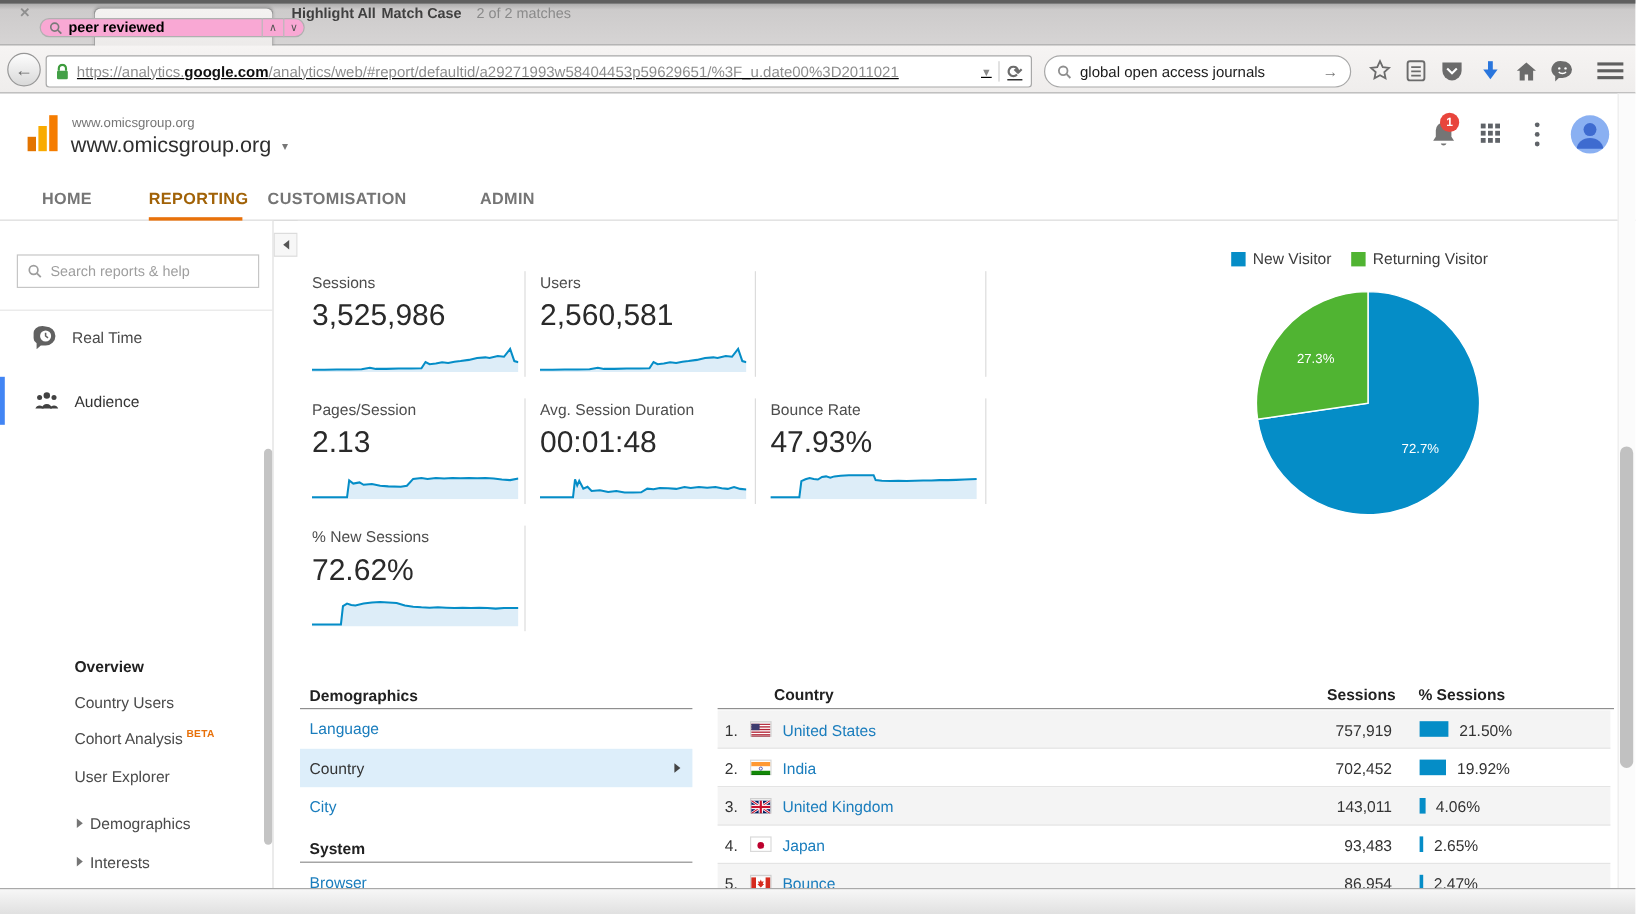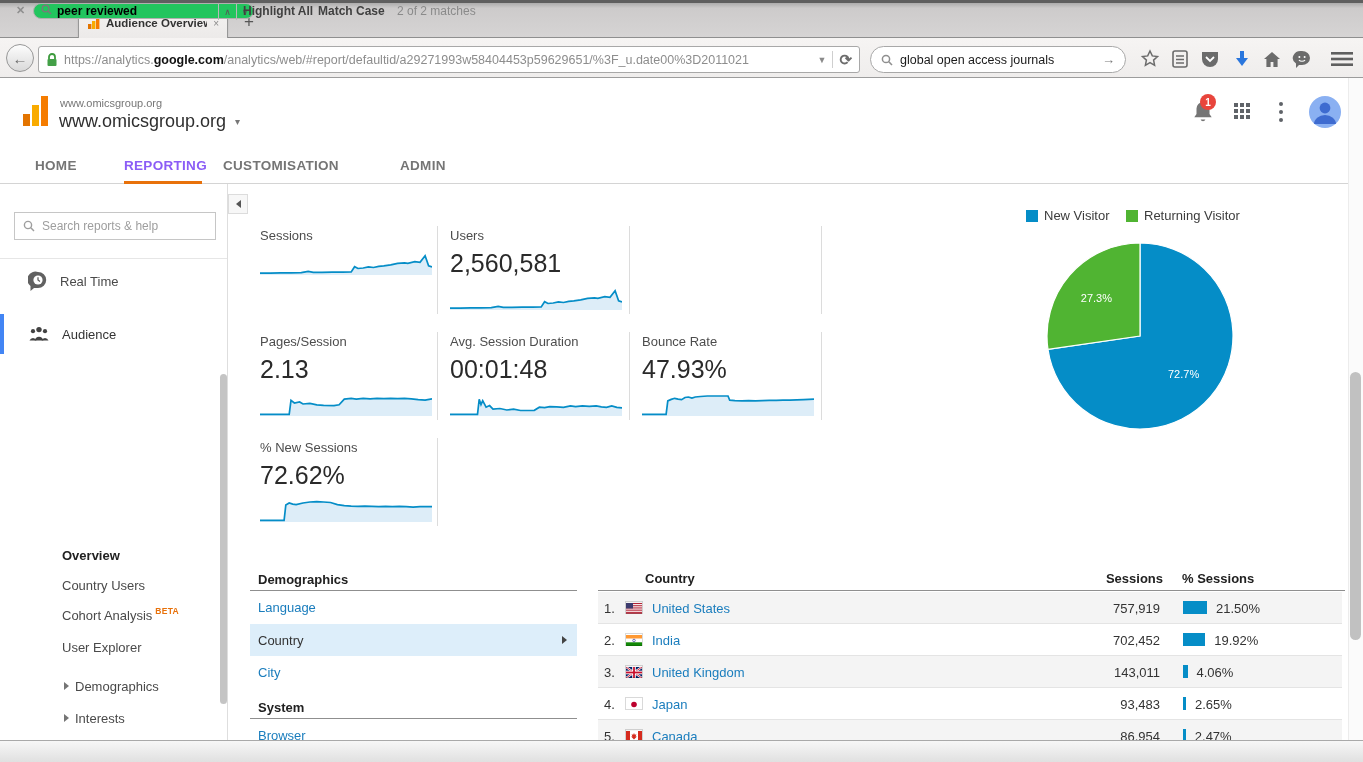--- a/index.html
+++ b/index.html
@@ -122,8 +122,8 @@
   .findbar { left:0; top:740px; width:1363px; height:22px; background:linear-gradient(#f7f7f7,#e0e0e0);
     border-top:1px solid #a9a9a9; }
   .fb-close { left:16px; top:4px; color:#8f8f8f; font-size:11px; font-weight:700; }
-  .fb-pill { left:33px; top:3px; width:221px; height:16px; background:#22c55e; border:1px solid #b0b0b0;
-    border-radius:9px; display:flex; padding-left:7px; }
+  .fb-pill { left:33px; top:15px; width:221px; height:16px; background:#f9a8d4; border:1px solid #b0b0b0;
+    border-radius:9px; display:flex; align-items:center; padding-left:7px; }
   .fb-pill input { border:none; outline:none; width:118px; font-size:12px; font-weight:700; color:#000;
     font-family:"Liberation Sans",sans-serif; margin-left:5px; background:transparent; }
   .fb-seg { margin-left:auto; display:flex; height:16px; border-left:1px solid #b9b9b9; }

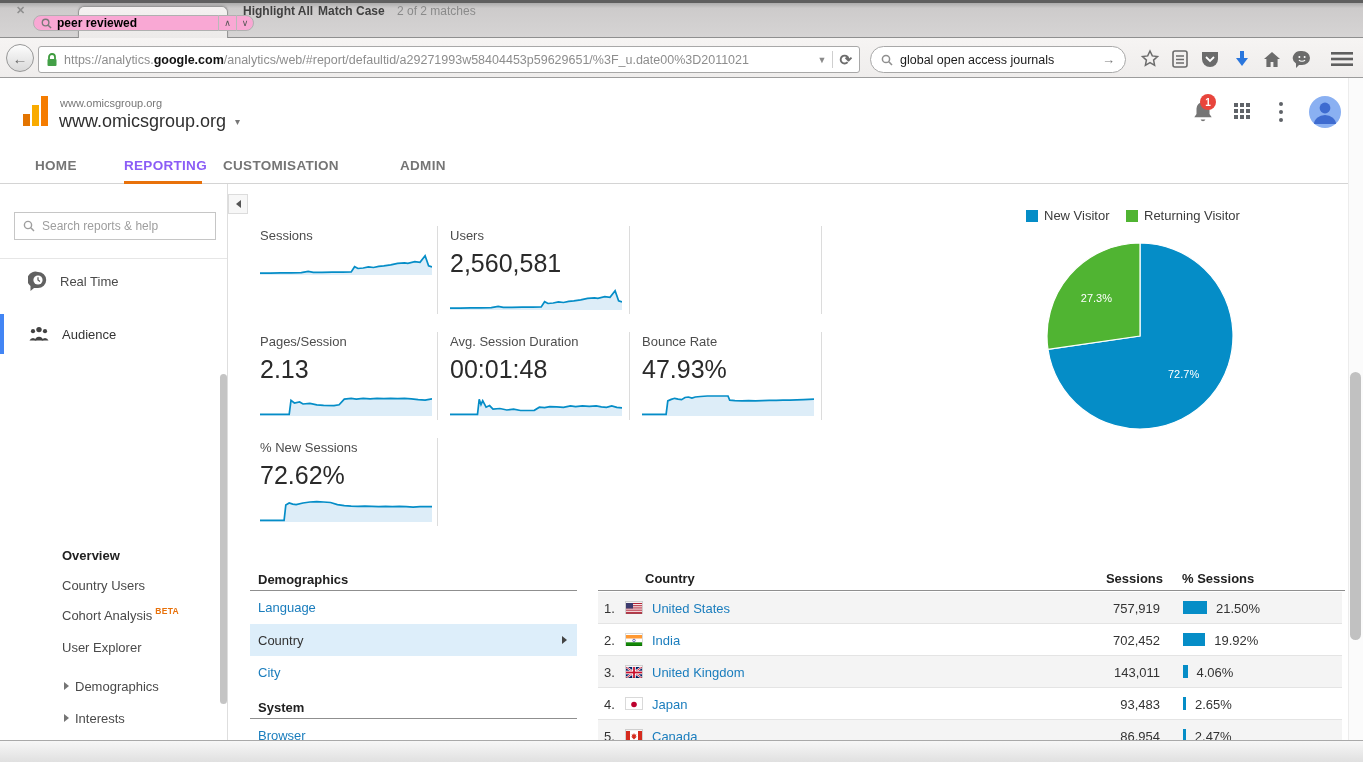--- a/index.html
+++ b/index.html
@@ -24,7 +24,7 @@
     background:linear-gradient(#fdfdfd,#d9d9d9); border:1px solid #979797;
     display:flex; align-items:center; justify-content:center; color:#6a6a6a; font-size:15px; font-weight:700; }
   .urlbar { left:38px; top:46px; width:822px; height:27px; background:#fff; border:1px solid #a8a8a8;
-    border-radius:3px; display:flex; align-items:center; padding:0 7px; gap:6px; }
+    border-radius:3px; display:flex; align-items:center; padding:0 7px; gap:6px;text-decoration:underline; }
   .url-text { font-size:12.5px; white-space:nowrap; overflow:hidden; flex:1; color:#8d8d8d; }
   .url-text .domain { color:#111; font-weight:700; }
   .url-caret { color:#8a8a8a; font-size:9px; }

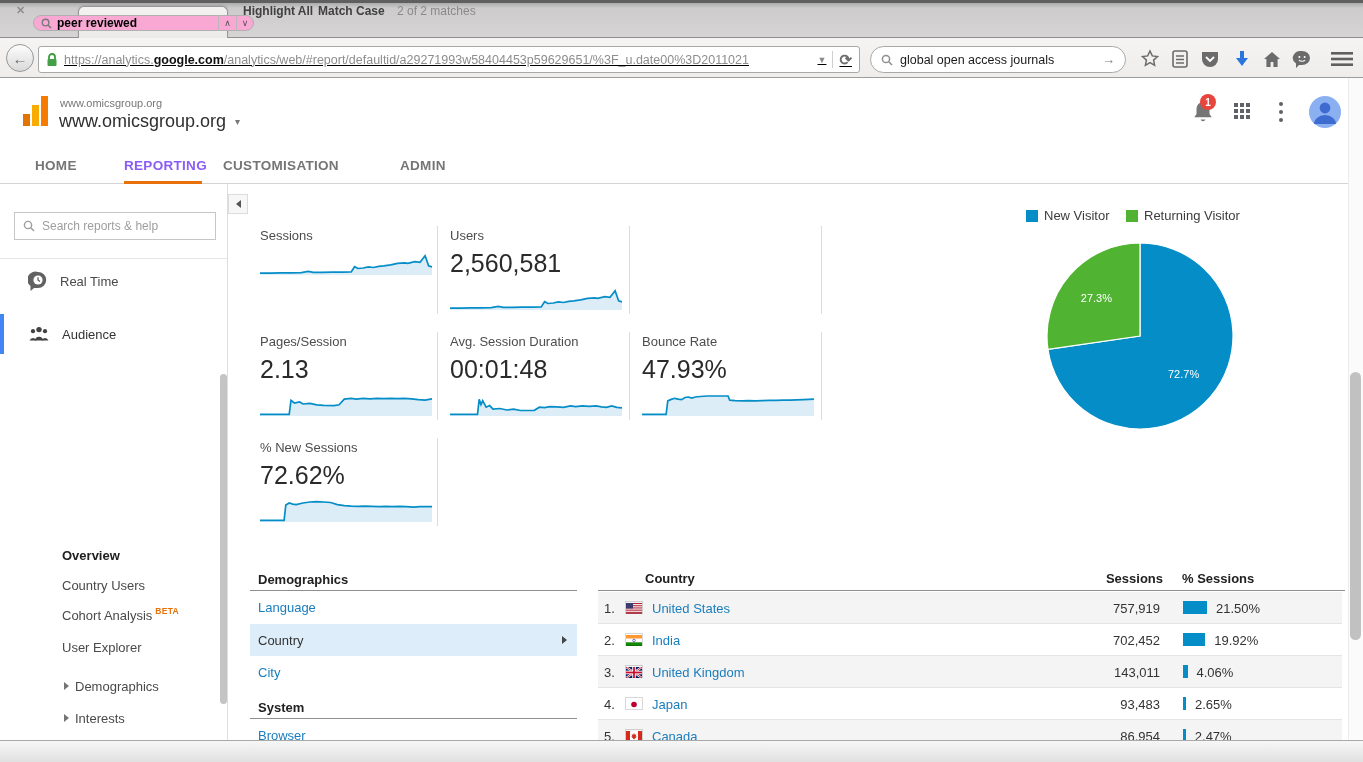--- a/index.html
+++ b/index.html
@@ -55,7 +55,7 @@
   
   .ga-nav { left:0; top:145px; width:1363px; height:39px; background:#fff; border-bottom:1px solid #d4d4d4; }
   .nav-item { top:152px; height:28px; line-height:28px; font-size:13.5px; font-weight:700; color:#757575; letter-spacing:.3px; }
-  .nav-item.active { color:#8b5cf6; }
+  .nav-item.active { color:#a16207; }
   .nav-underline { top:181px; height:3px; background:#e8710a; }
 
   

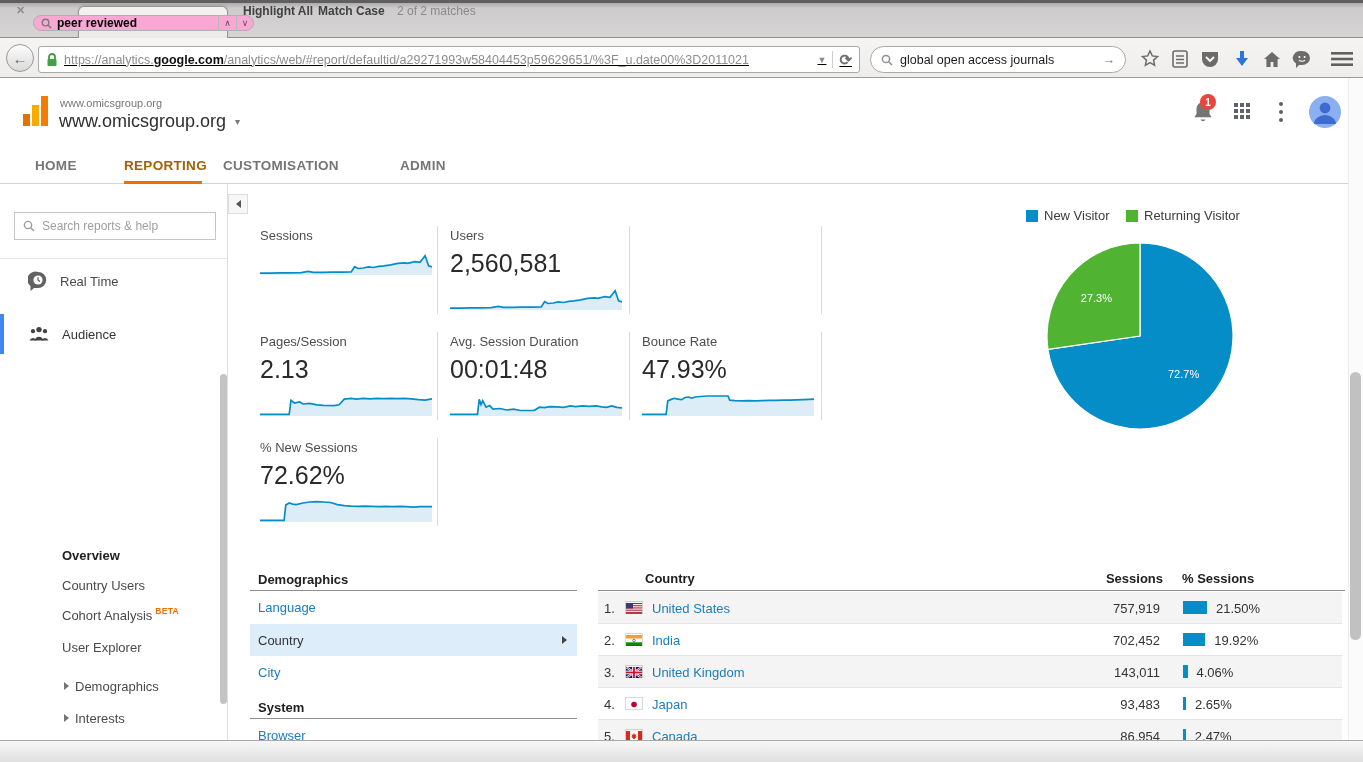--- a/index.html
+++ b/index.html
@@ -327,6 +327,7 @@
 
   <div class="card" style="left:12px; top:44px">
     <div class="lbl">Sessions</div>
+    <div class="val">3,525,986</div>
     <svg class="spark" width="172" height="26">
         <path d="M0.0,24.2 L10.3,24.2 L20.6,23.9 L31.0,23.9 L41.3,23.7 L48.2,22.4 L53.3,23.4 L61.9,23.4 L72.2,23.1 L82.6,23.1 L91.2,22.9 L94.6,17.7 L98.0,19.5 L103.2,19.0 L108.4,17.9 L113.5,18.5 L118.7,17.4 L123.8,16.9 L130.7,15.9 L137.6,14.3 L144.5,13.8 L147.9,14.3 L154.8,12.7 L160.0,13.3 L165.1,6.8 L168.6,16.9 L172.0,17.9 L172,26 L0,26 Z" fill="#ddedf8"></path>
         <path d="M0.0,24.2 L10.3,24.2 L20.6,23.9 L31.0,23.9 L41.3,23.7 L48.2,22.4 L53.3,23.4 L61.9,23.4 L72.2,23.1 L82.6,23.1 L91.2,22.9 L94.6,17.7 L98.0,19.5 L103.2,19.0 L108.4,17.9 L113.5,18.5 L118.7,17.4 L123.8,16.9 L130.7,15.9 L137.6,14.3 L144.5,13.8 L147.9,14.3 L154.8,12.7 L160.0,13.3 L165.1,6.8 L168.6,16.9 L172.0,17.9" fill="none" stroke="#058dc7" stroke-width="1.7"></path>

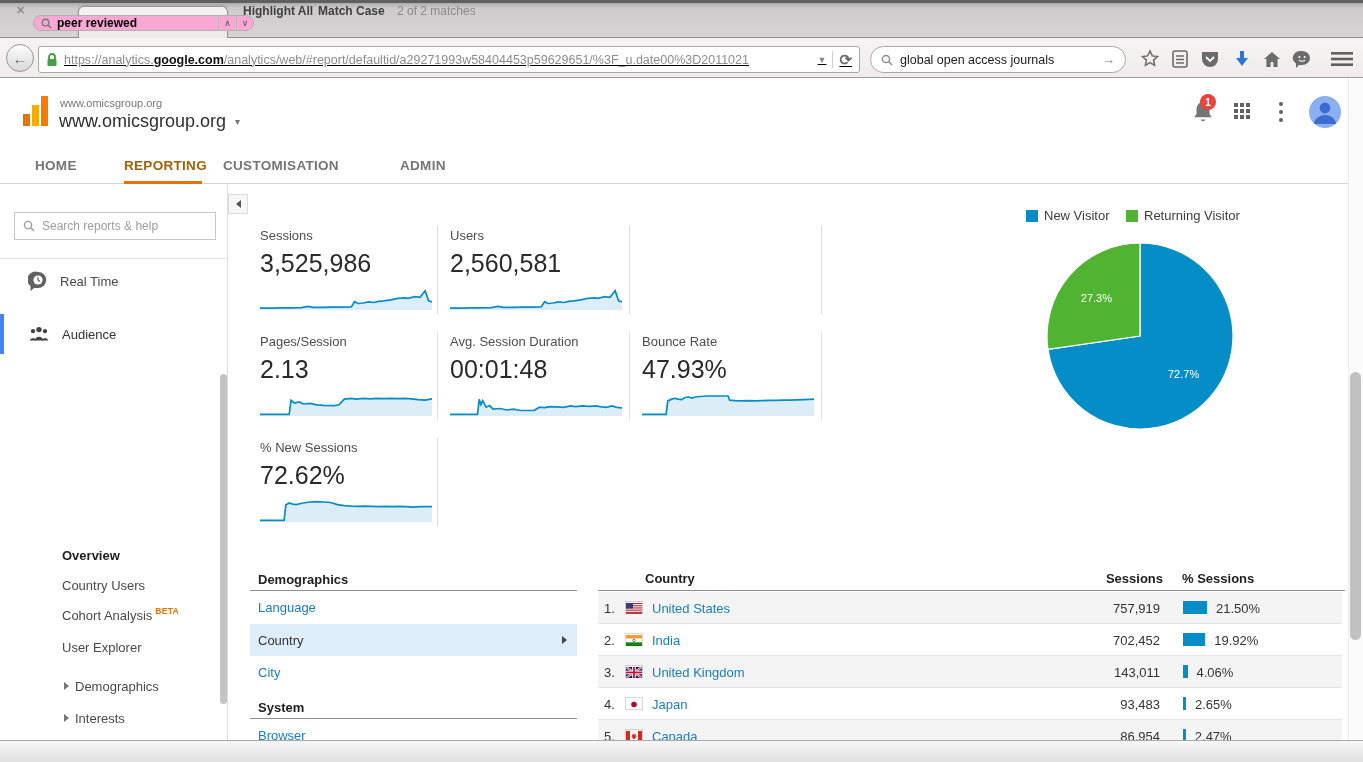--- a/index.html
+++ b/index.html
@@ -485,7 +485,7 @@
               <rect x="12" width="4" height="11" fill="#d52b1e"></rect>
               <path d="M8,2 L8.8,3.8 L10.4,3.3 L9.6,5.6 L10.9,5.6 L8,8.6 L5.1,5.6 L6.4,5.6 L5.6,3.3 L7.2,3.8 Z" fill="#d52b1e"></path>
             </svg></span>
-          <a class="t-name">Canada</a>
+          <a class="t-name">Bounce</a>
           <span class="t-sess">86,954</span>
           <span class="t-bar" style="width:2.8px"></span>
           <span class="t-pct" style="left:596.8px">2.47%</span>

